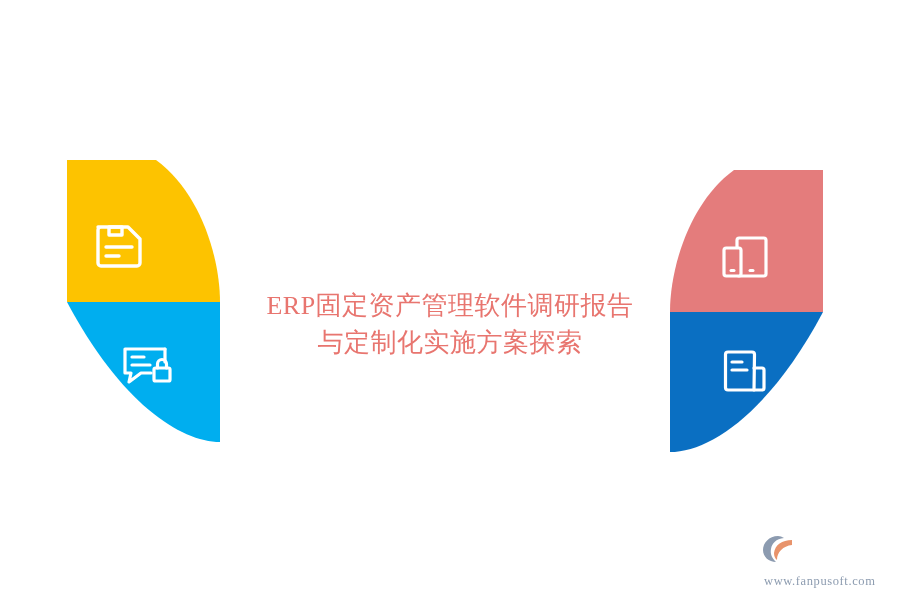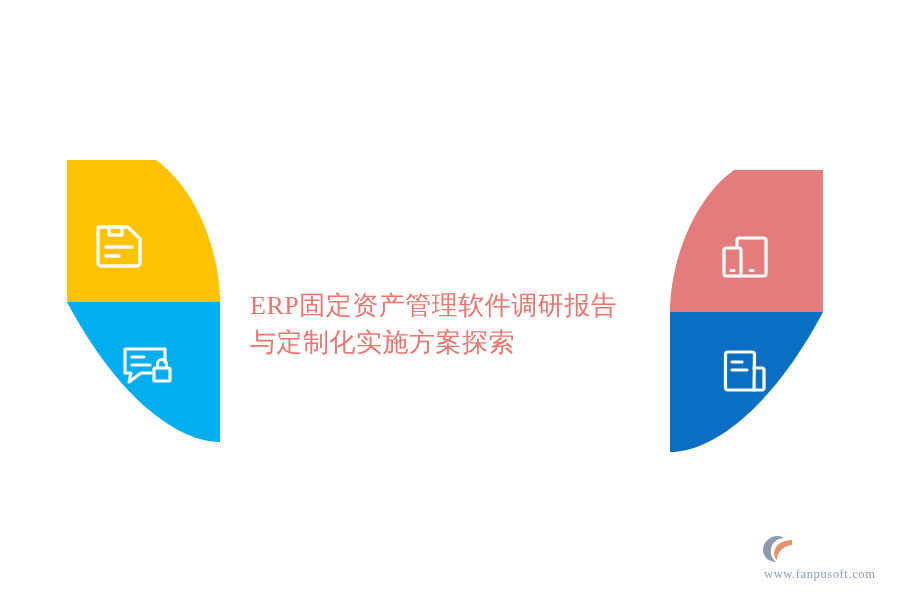--- a/index.html
+++ b/index.html
@@ -54,7 +54,7 @@
     left: 250px;
     top: 288px;
     width: 400px;
-    text-align: left;
+    text-align: center;
     color: #e8756f;
     font-family: "Liberation Serif", serif;
     font-size: 26px;

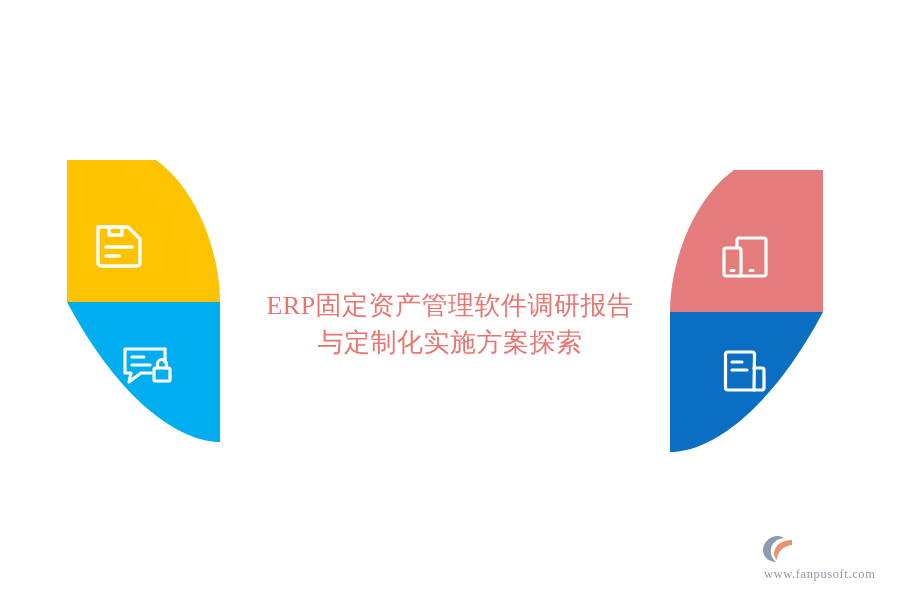--- a/index.html
+++ b/index.html
@@ -94,7 +94,7 @@
     font-size: 12.5px;
     color: #8d9cb0;
     letter-spacing: 0.6px;
-    margin-top: 3px;
+    margin-top: 10px;
     margin-left: 2px;
   }
 </style>

